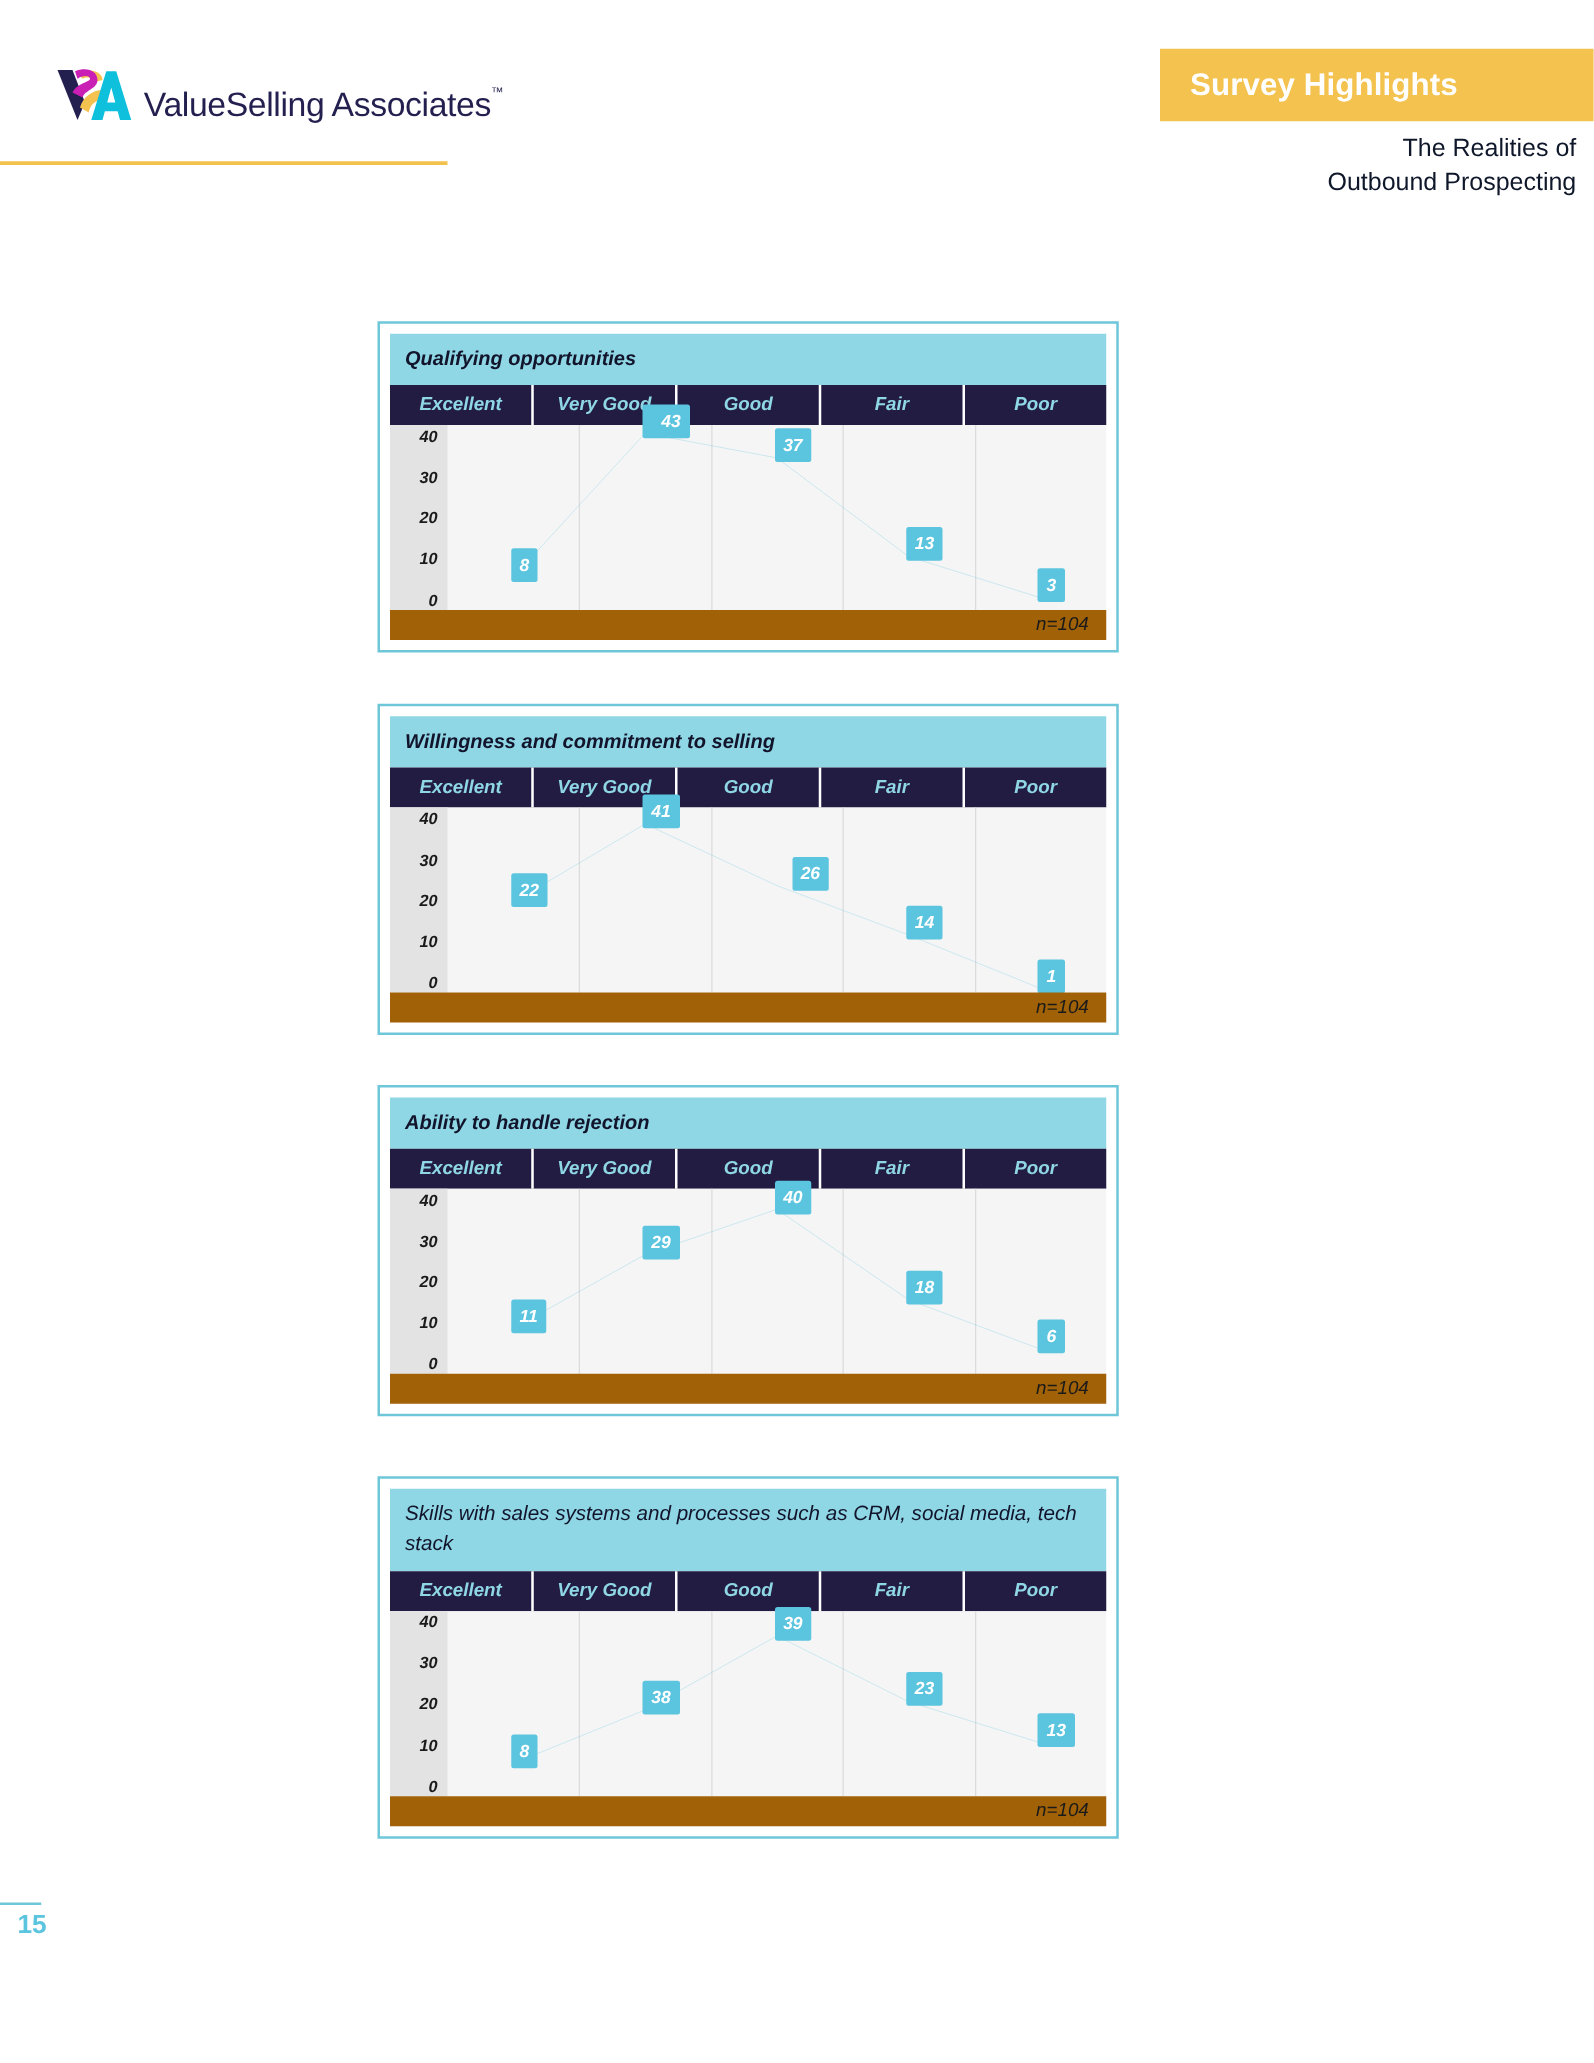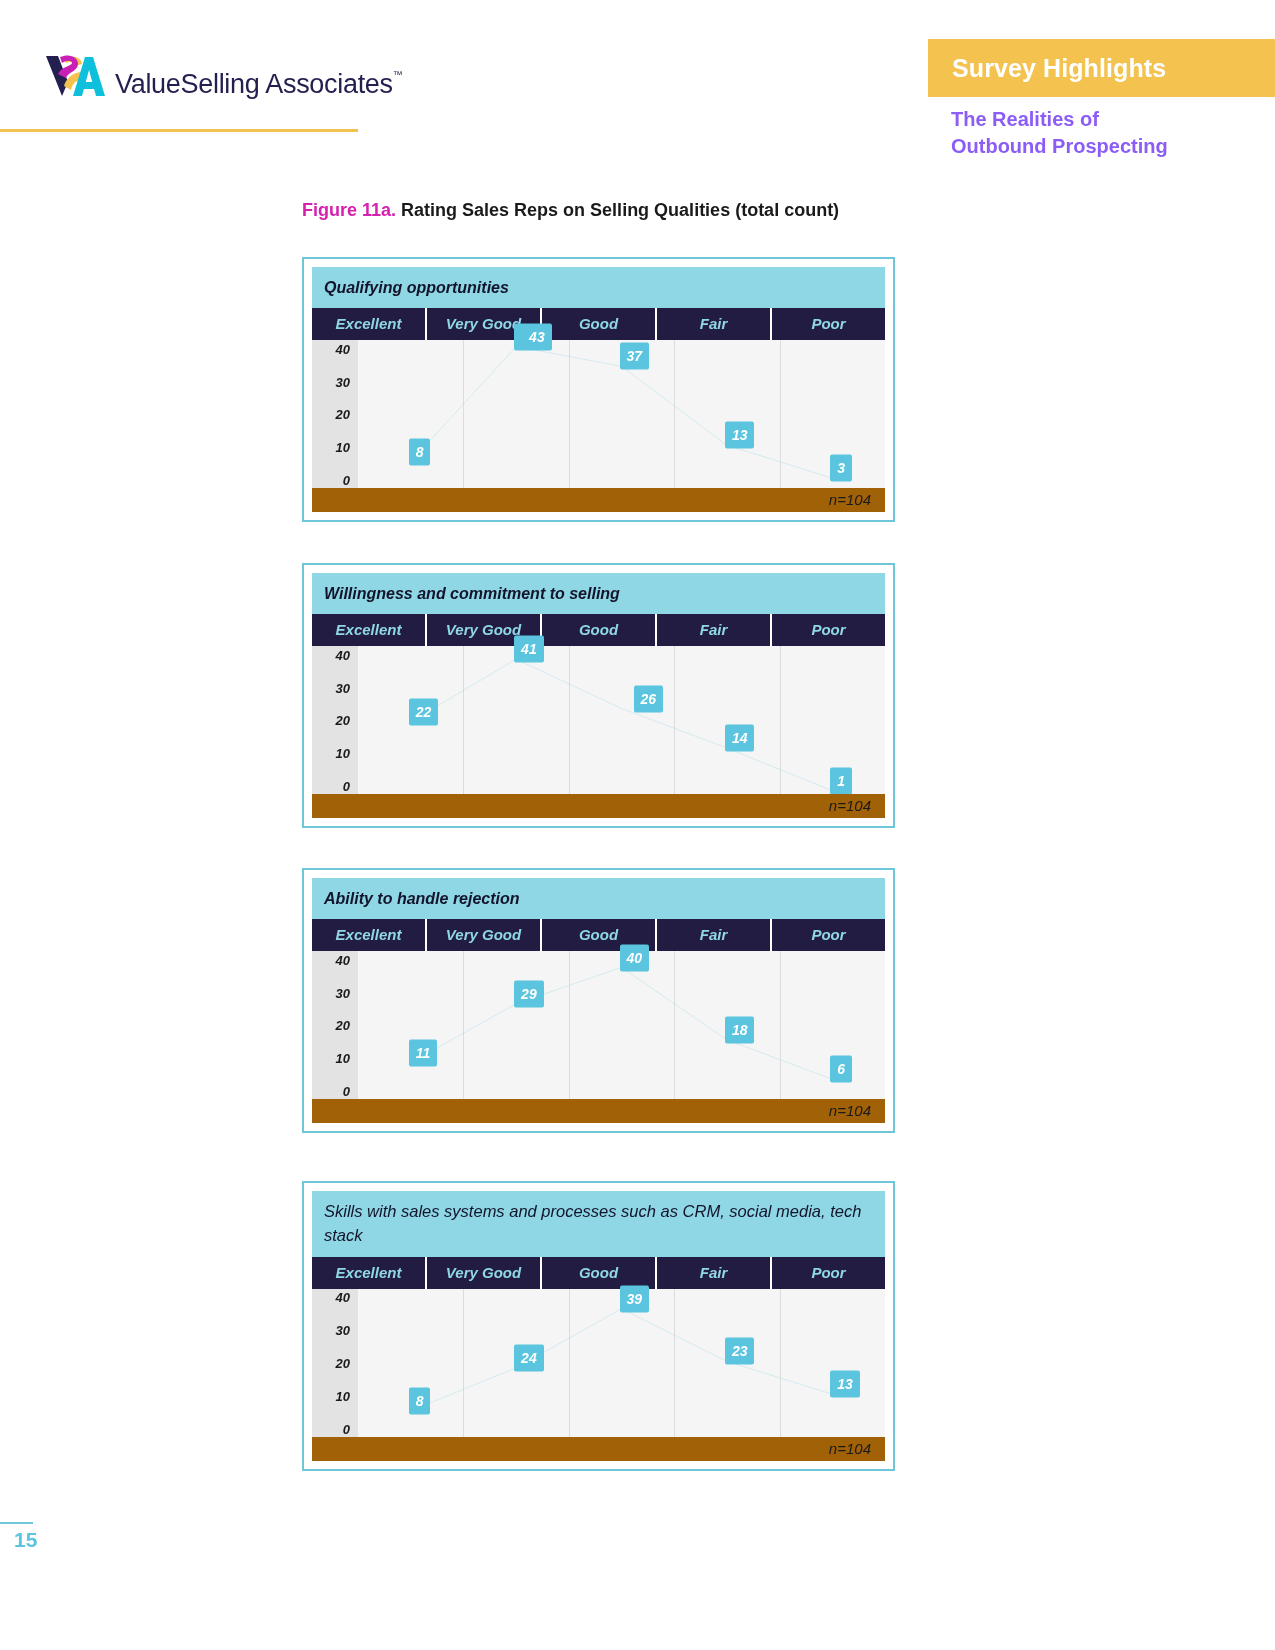--- a/index.html
+++ b/index.html
@@ -71,9 +71,10 @@
     top: 106px;
     width: 310px;
     font-size: 20px;
-    font-weight: 700;
+    font-weight: 400;
     line-height: 1.35;
-    color: #8b5cf6;
+    color: #0f172a;
+    text-align: right;
   }
 
   

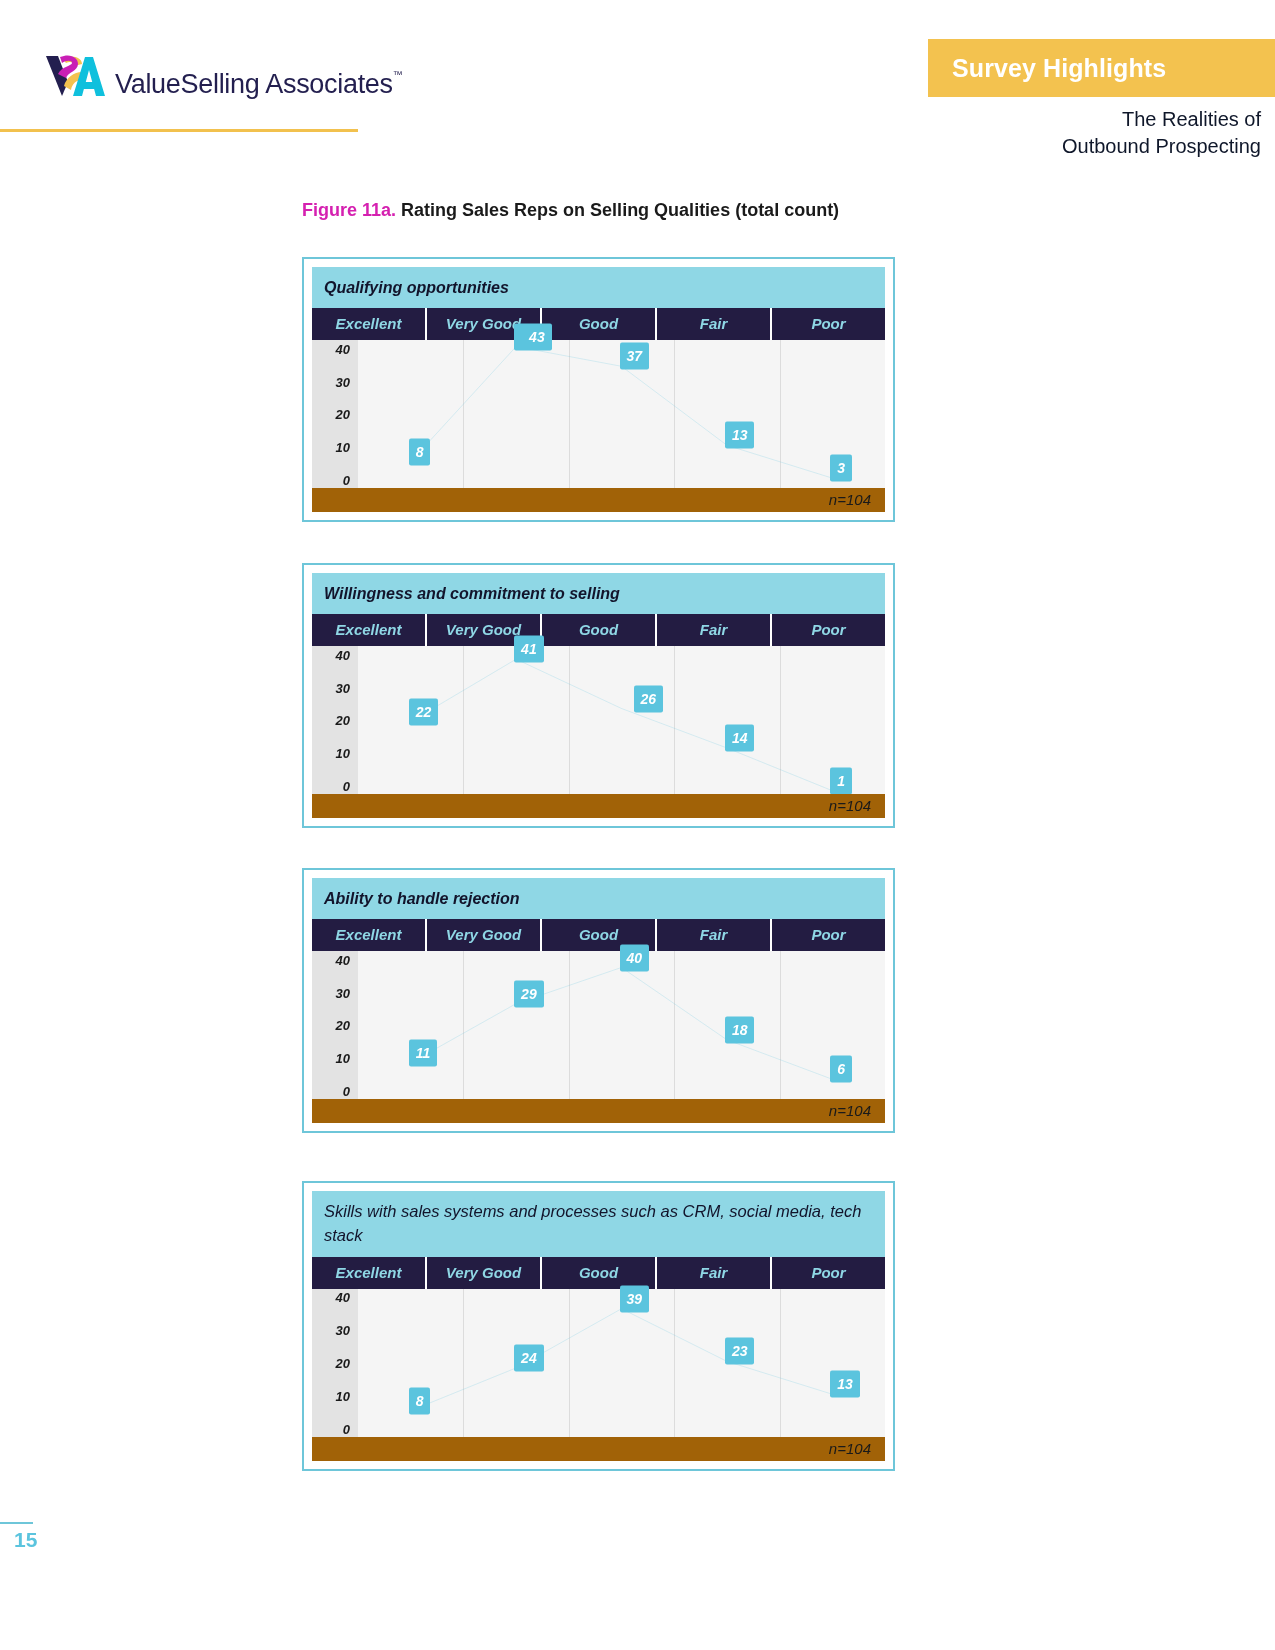--- a/index.html
+++ b/index.html
@@ -235,10 +235,6 @@
     <div>Outbound Prospecting</div>
   </div>
 
-  <div class="fig-title">
-    <span class="fignum">Figure 11a.</span>
-    <span>Rating Sales Reps on Selling Qualities (total count)</span>
-  </div>
 
   <div id="panels-root">
       <div class="panel" style="top: 257px;">

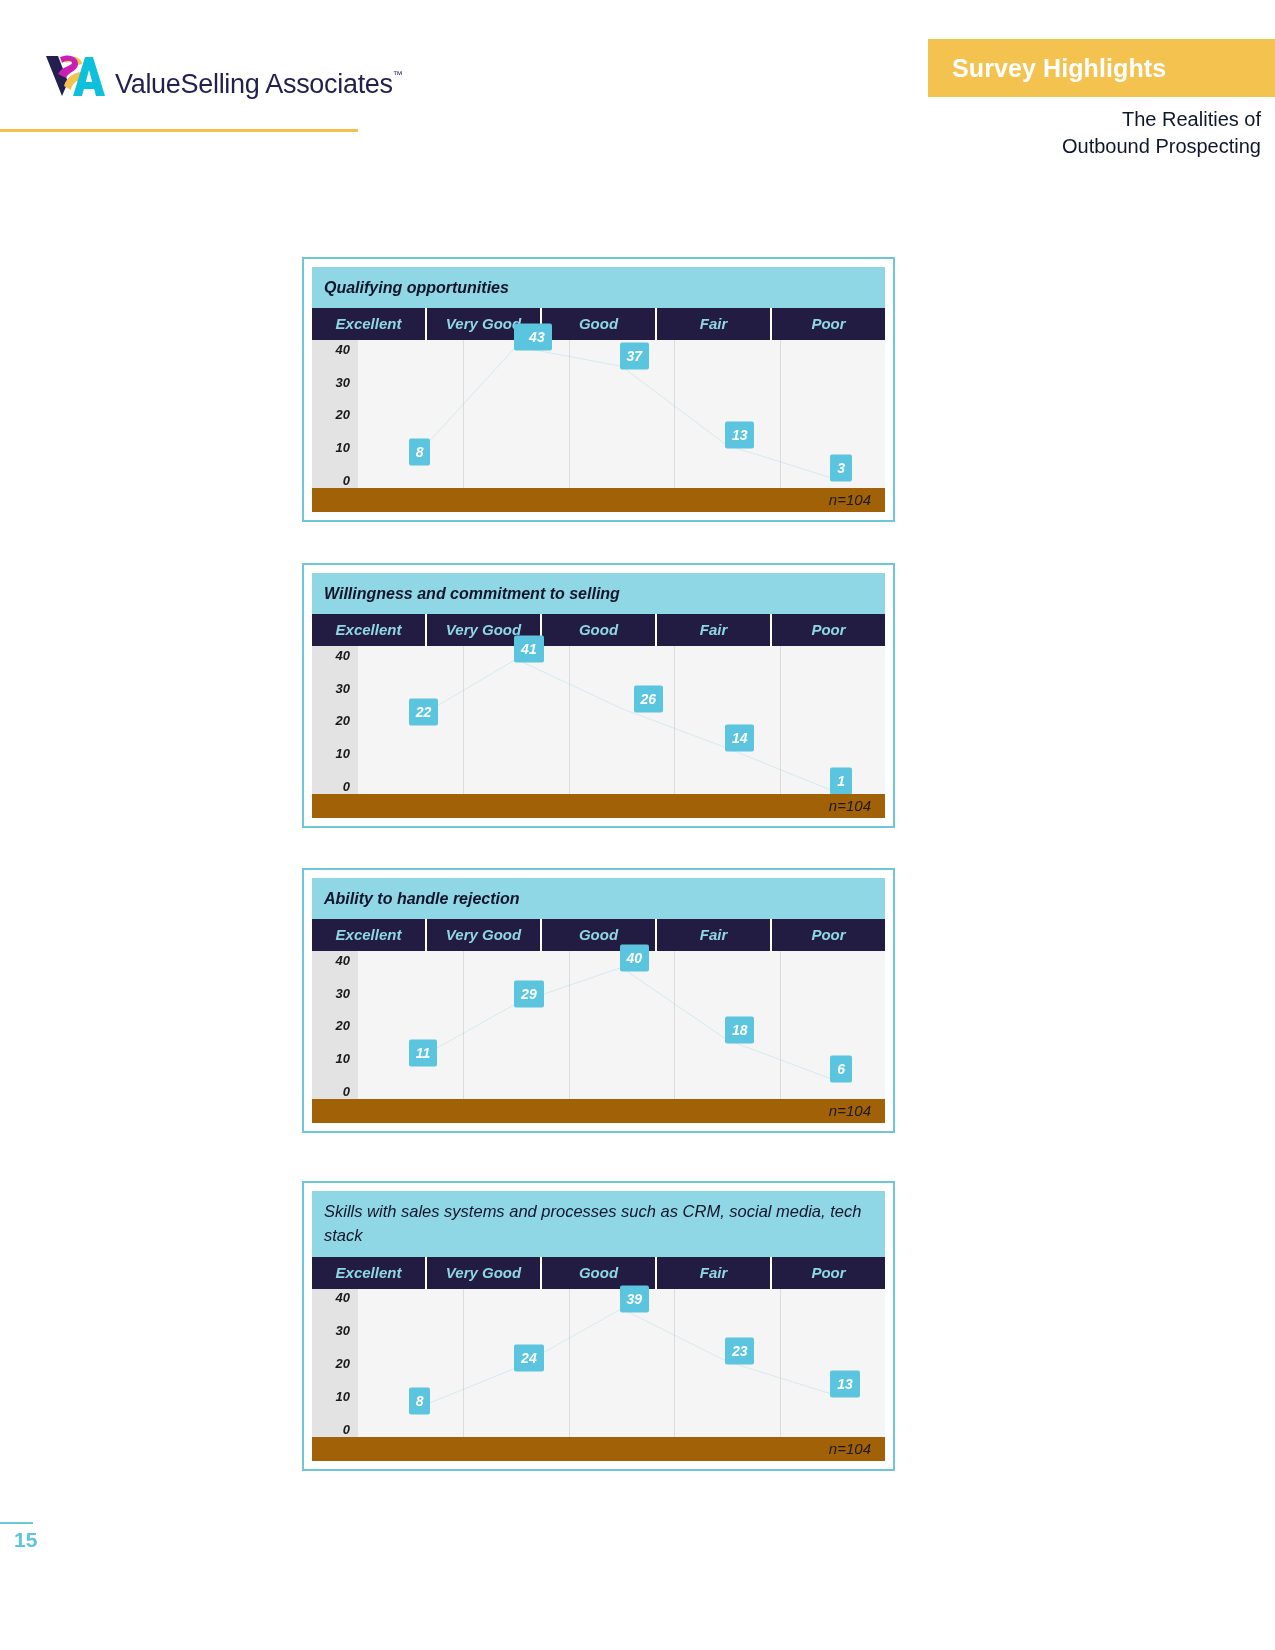--- a/index.html
+++ b/index.html
@@ -371,7 +371,7 @@
               <polyline points="10,121.68888888888888 30,78.93333333333334 50,19.73333333333332 70,72.35555555555555 90,105.24444444444444" fill="none" stroke="#5bc4de" stroke-width="0.22" vector-effect="non-scaling-stroke"></polyline>
             </svg>
             <div class="dlabel" style="left: 10%; top: 111.689px;">8</div>
-            <div class="dlabel" style="left: 30%; top: 68.9333px;">24</div>
+            <div class="dlabel" style="left: 30%; top: 68.9333px;">38</div>
             <div class="dlabel" style="left: 50%; top: 9.73333px;">39</div>
             <div class="dlabel" style="left: 70%; top: 62.3556px;">23</div>
             <div class="dlabel" style="left: 90%; top: 95.2444px;">13</div>

